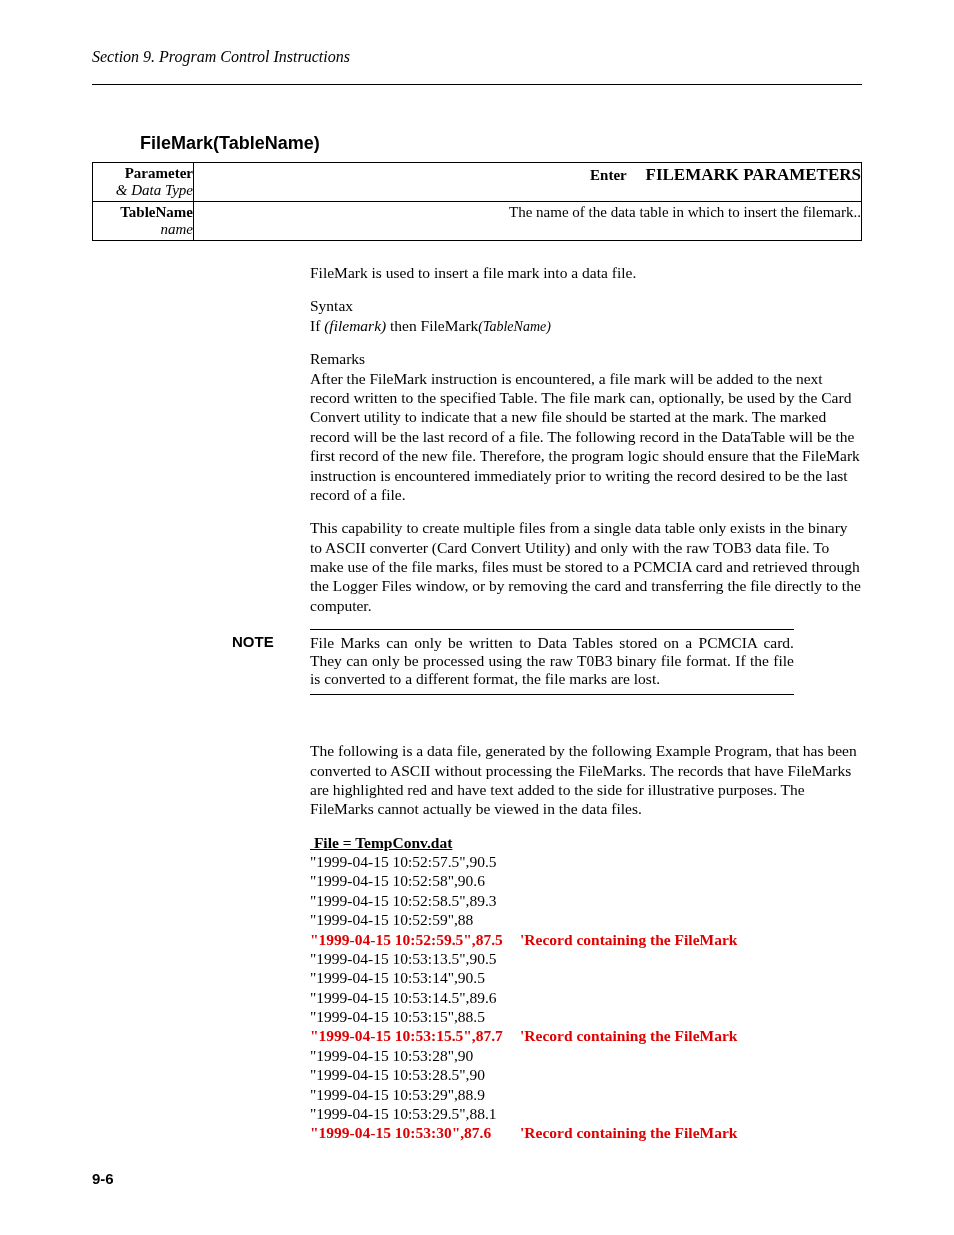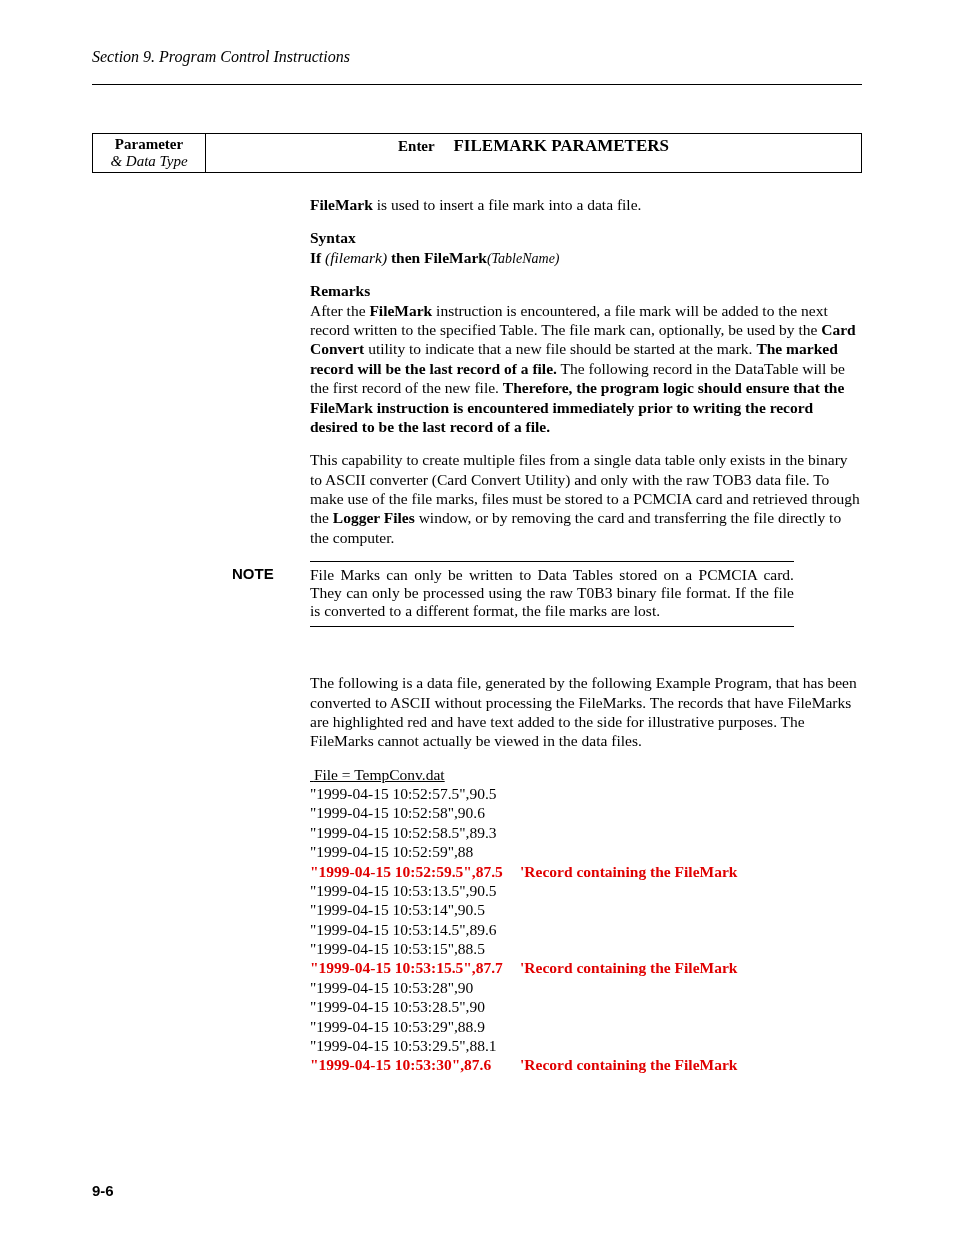--- a/index.html
+++ b/index.html
@@ -103,6 +103,7 @@
 <div class="page">
   <div class="running-head">Section 9.  Program Control Instructions</div>
 
+  <div class="section-title">FileMark(TableName)</div>
 
   <table class="param-table">
     <tbody>

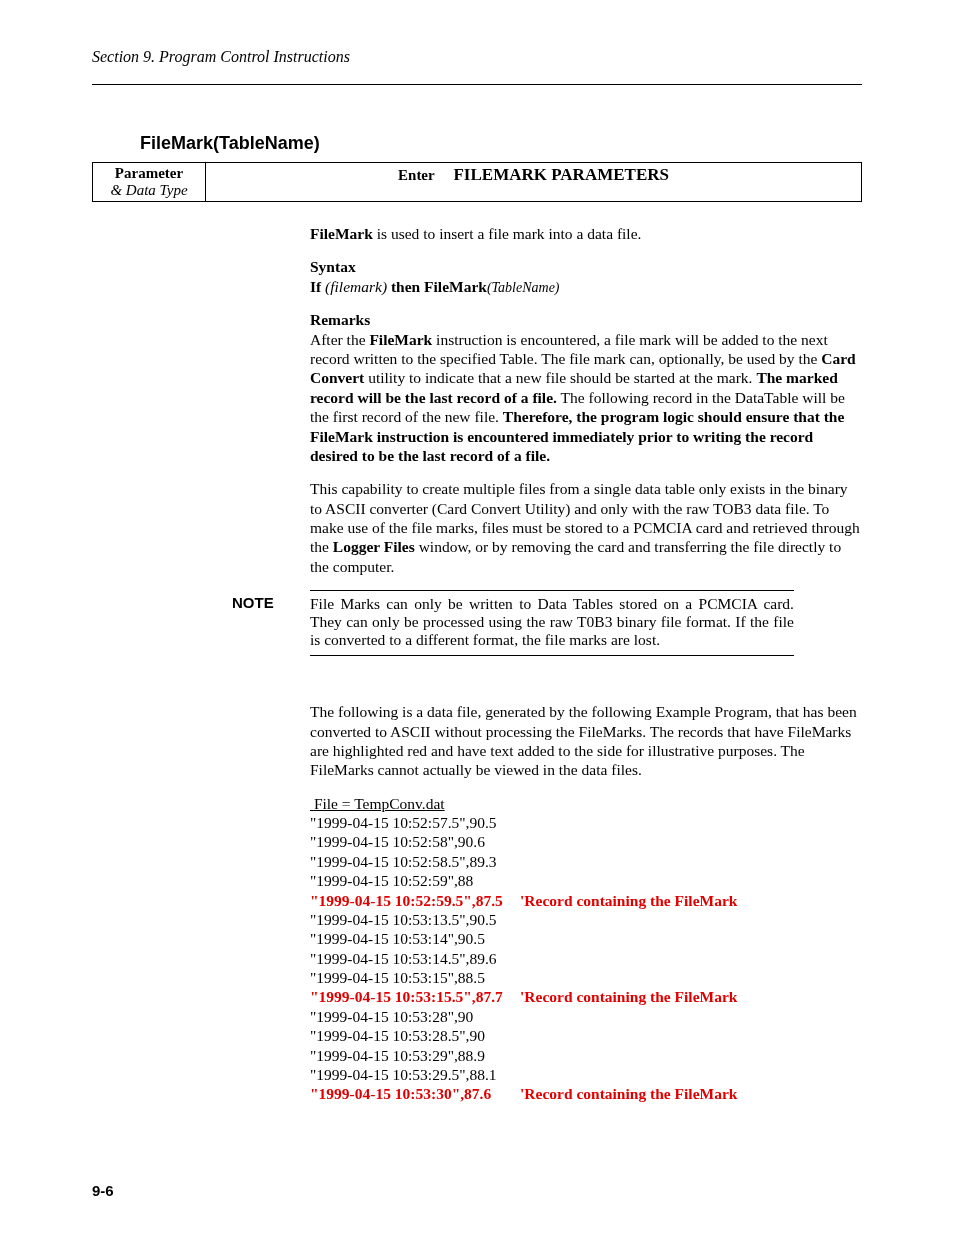--- a/index.html
+++ b/index.html
@@ -36,9 +36,9 @@
   }
   table.param-table td, table.param-table th {
     border: 1.5px solid #000;
-    padding: 2px 6px;
+    padding: 2px 0;
     vertical-align: top;
-    text-align: center;
+    text-align: right;
   }
   table.param-table .hdr {
     font-weight: bold;

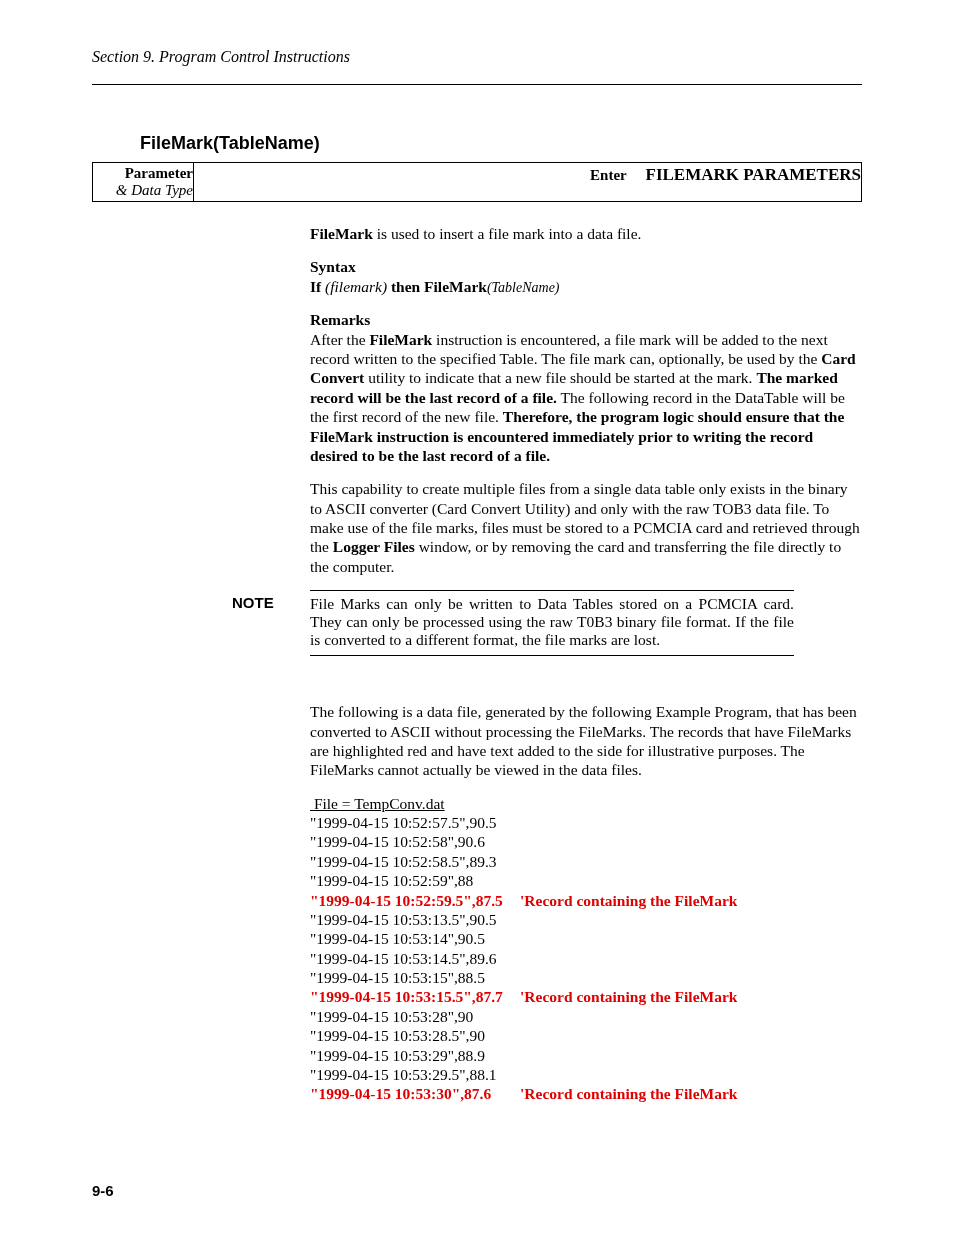--- a/index.html
+++ b/index.html
@@ -118,6 +118,13 @@
         <span class="hdr" style="font-size:17px">FILEMARK PARAMETERS</span>
       </td>
     </tr>
+    <tr>
+      <td class="col1">
+        <span class="hdr">TableName</span><br>
+        <span class="italic">name</span>
+      </td>
+      <td>The name of the data table in which to insert the filemark..</td>
+    </tr>
   </tbody>
     </table>
 

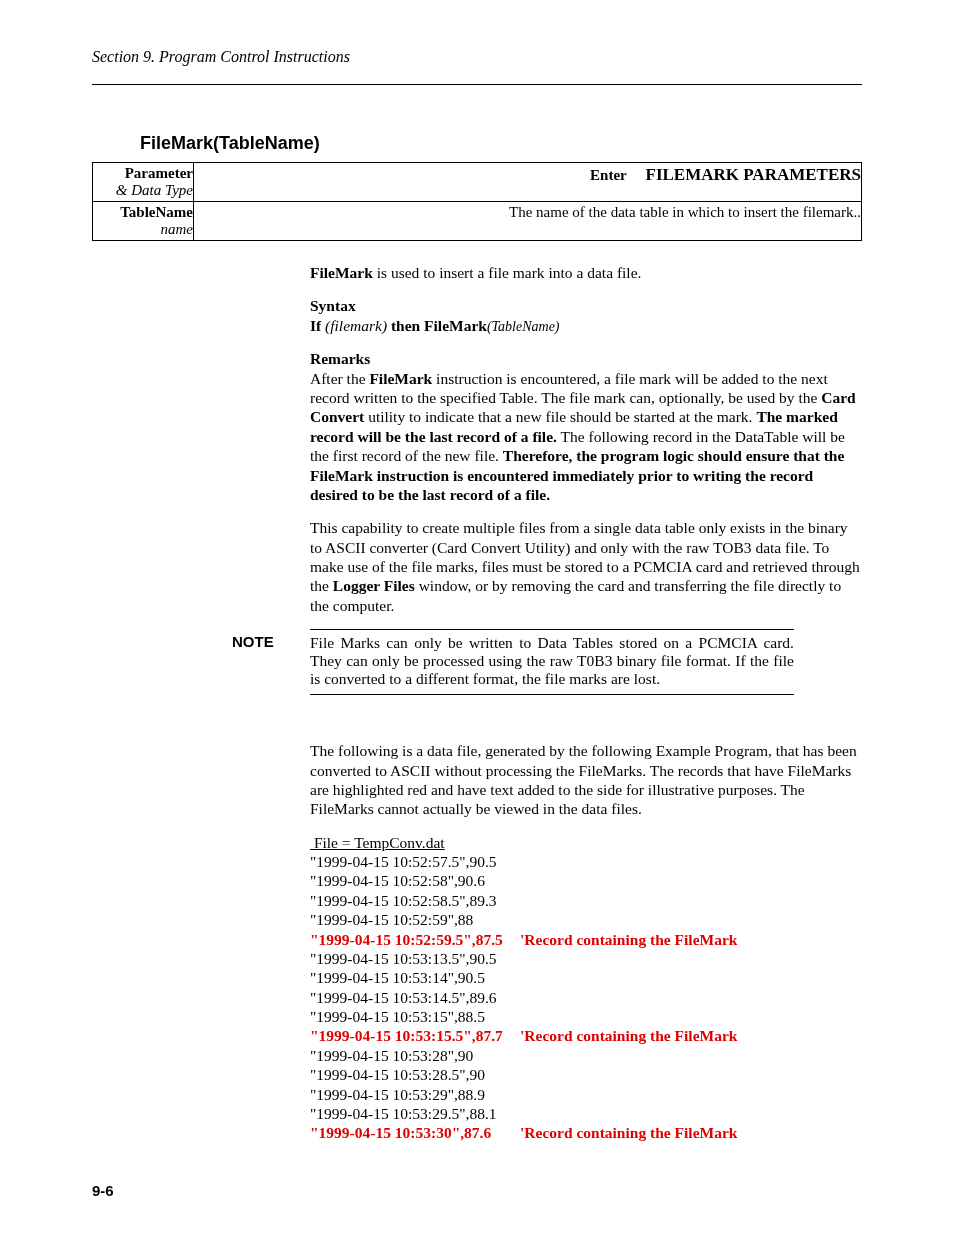--- a/index.html
+++ b/index.html
@@ -45,7 +45,7 @@
   }
   .col1 { width: 100px; }
   .italic { font-style: italic; }
-  .bold { font-weight: bold; }
+  .bold { font-weight: normal; }
   .content-block {
     margin-left: 218px;
     margin-right: 0px;

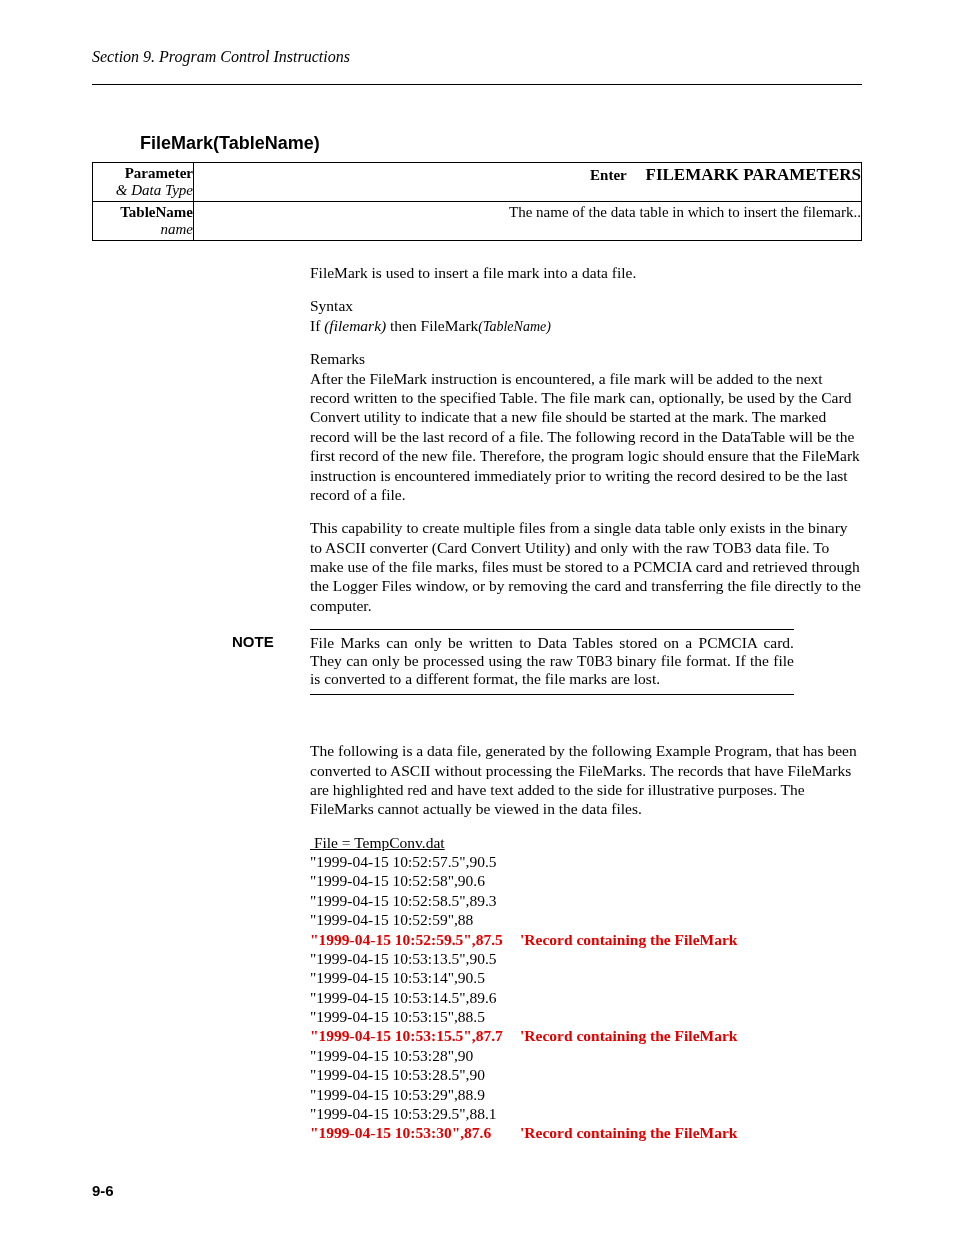--- a/index.html
+++ b/index.html
@@ -81,7 +81,7 @@
     line-height: 1.25;
   }
   .file-heading {
-    font-weight: normal;
+    font-weight: bold;
     text-decoration: underline;
   }
   .data-row { display: flex; }

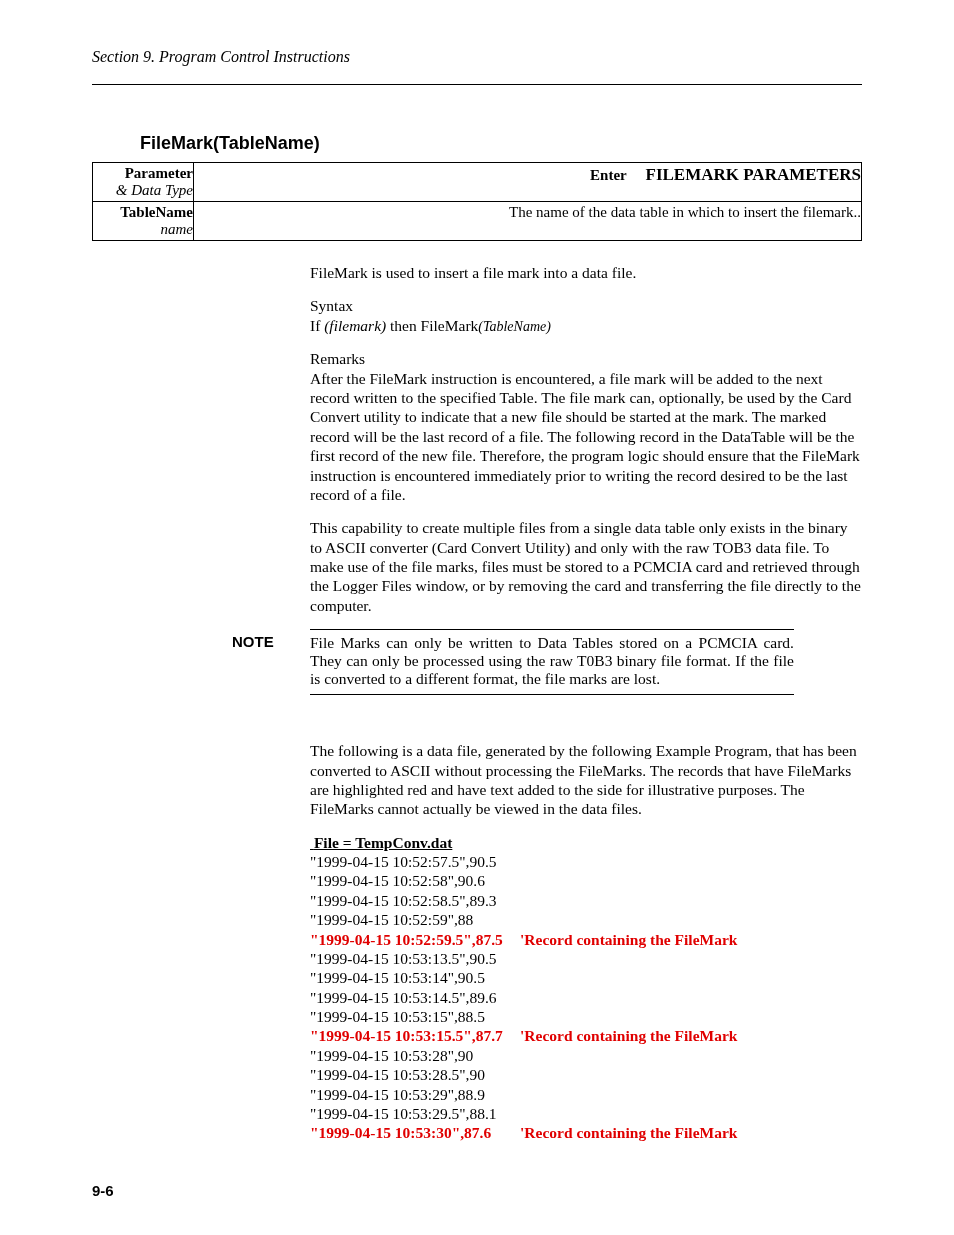--- a/index.html
+++ b/index.html
@@ -91,7 +91,7 @@
   .page-num {
     position: absolute;
     left: 92px;
-    bottom: 36px;
+    bottom: 48px;
     font-family: Arial, Helvetica, sans-serif;
     font-weight: bold;
     font-size: 15px;

